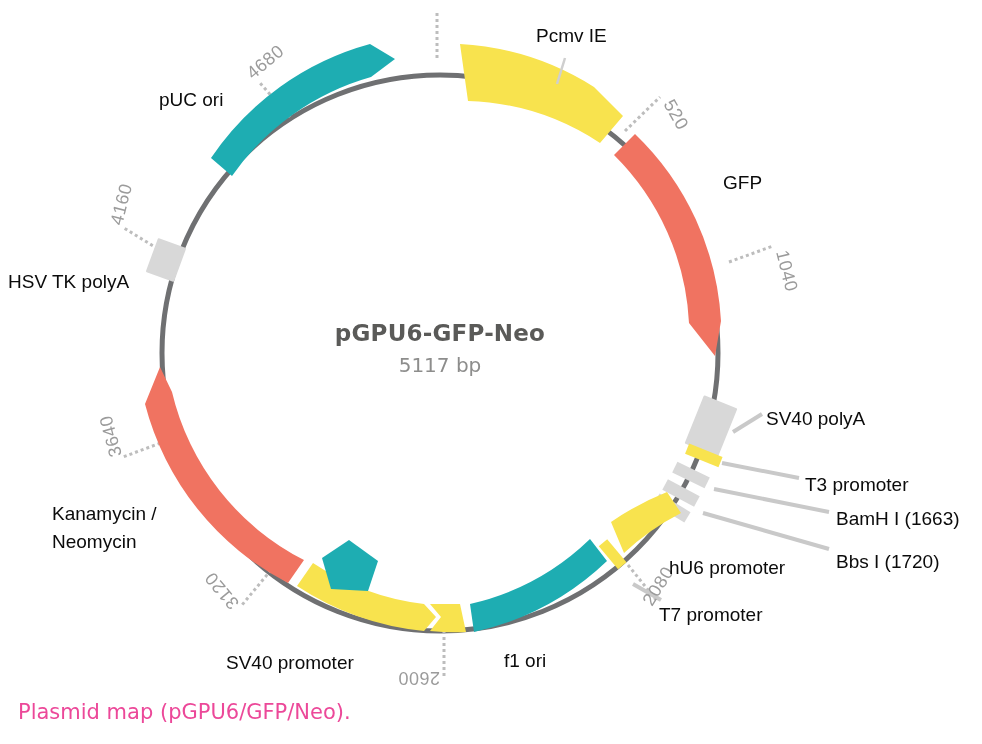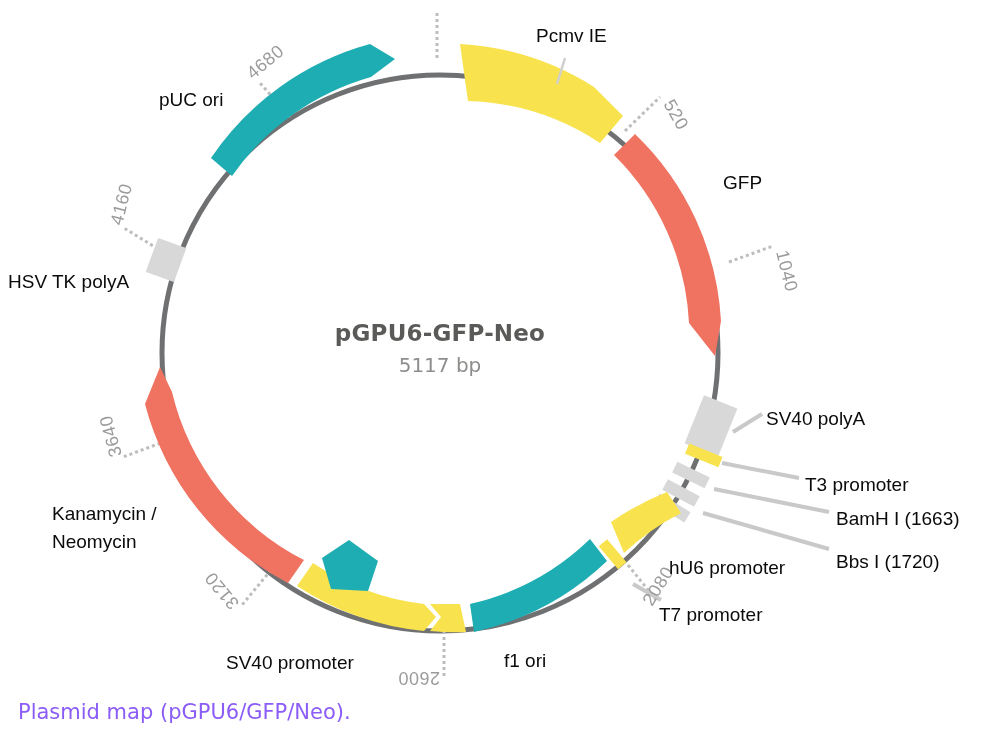--- a/index.html
+++ b/index.html
@@ -41,7 +41,7 @@
     left:18px; top:700px;
     font-family:"DejaVu Sans","Liberation Sans",sans-serif;
     font-size:21px;
-    color:#8b5cf6;
+    color:#ec4899;
     white-space:nowrap;
   }
   .leader{stroke:#c9c9c9;stroke-width:4;stroke-linecap:butt;}

